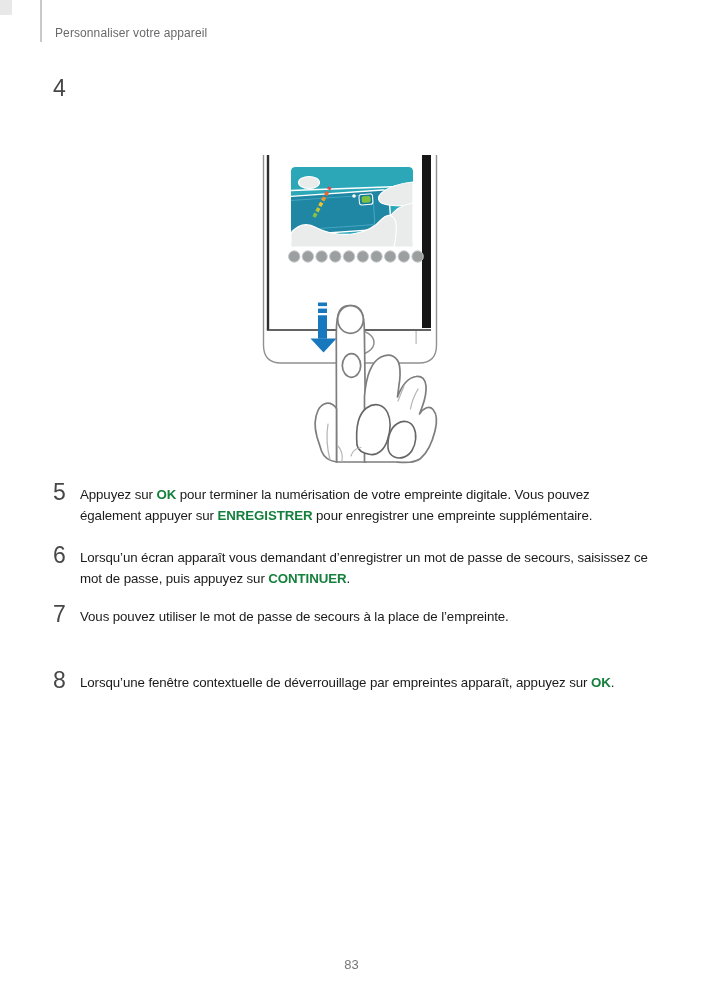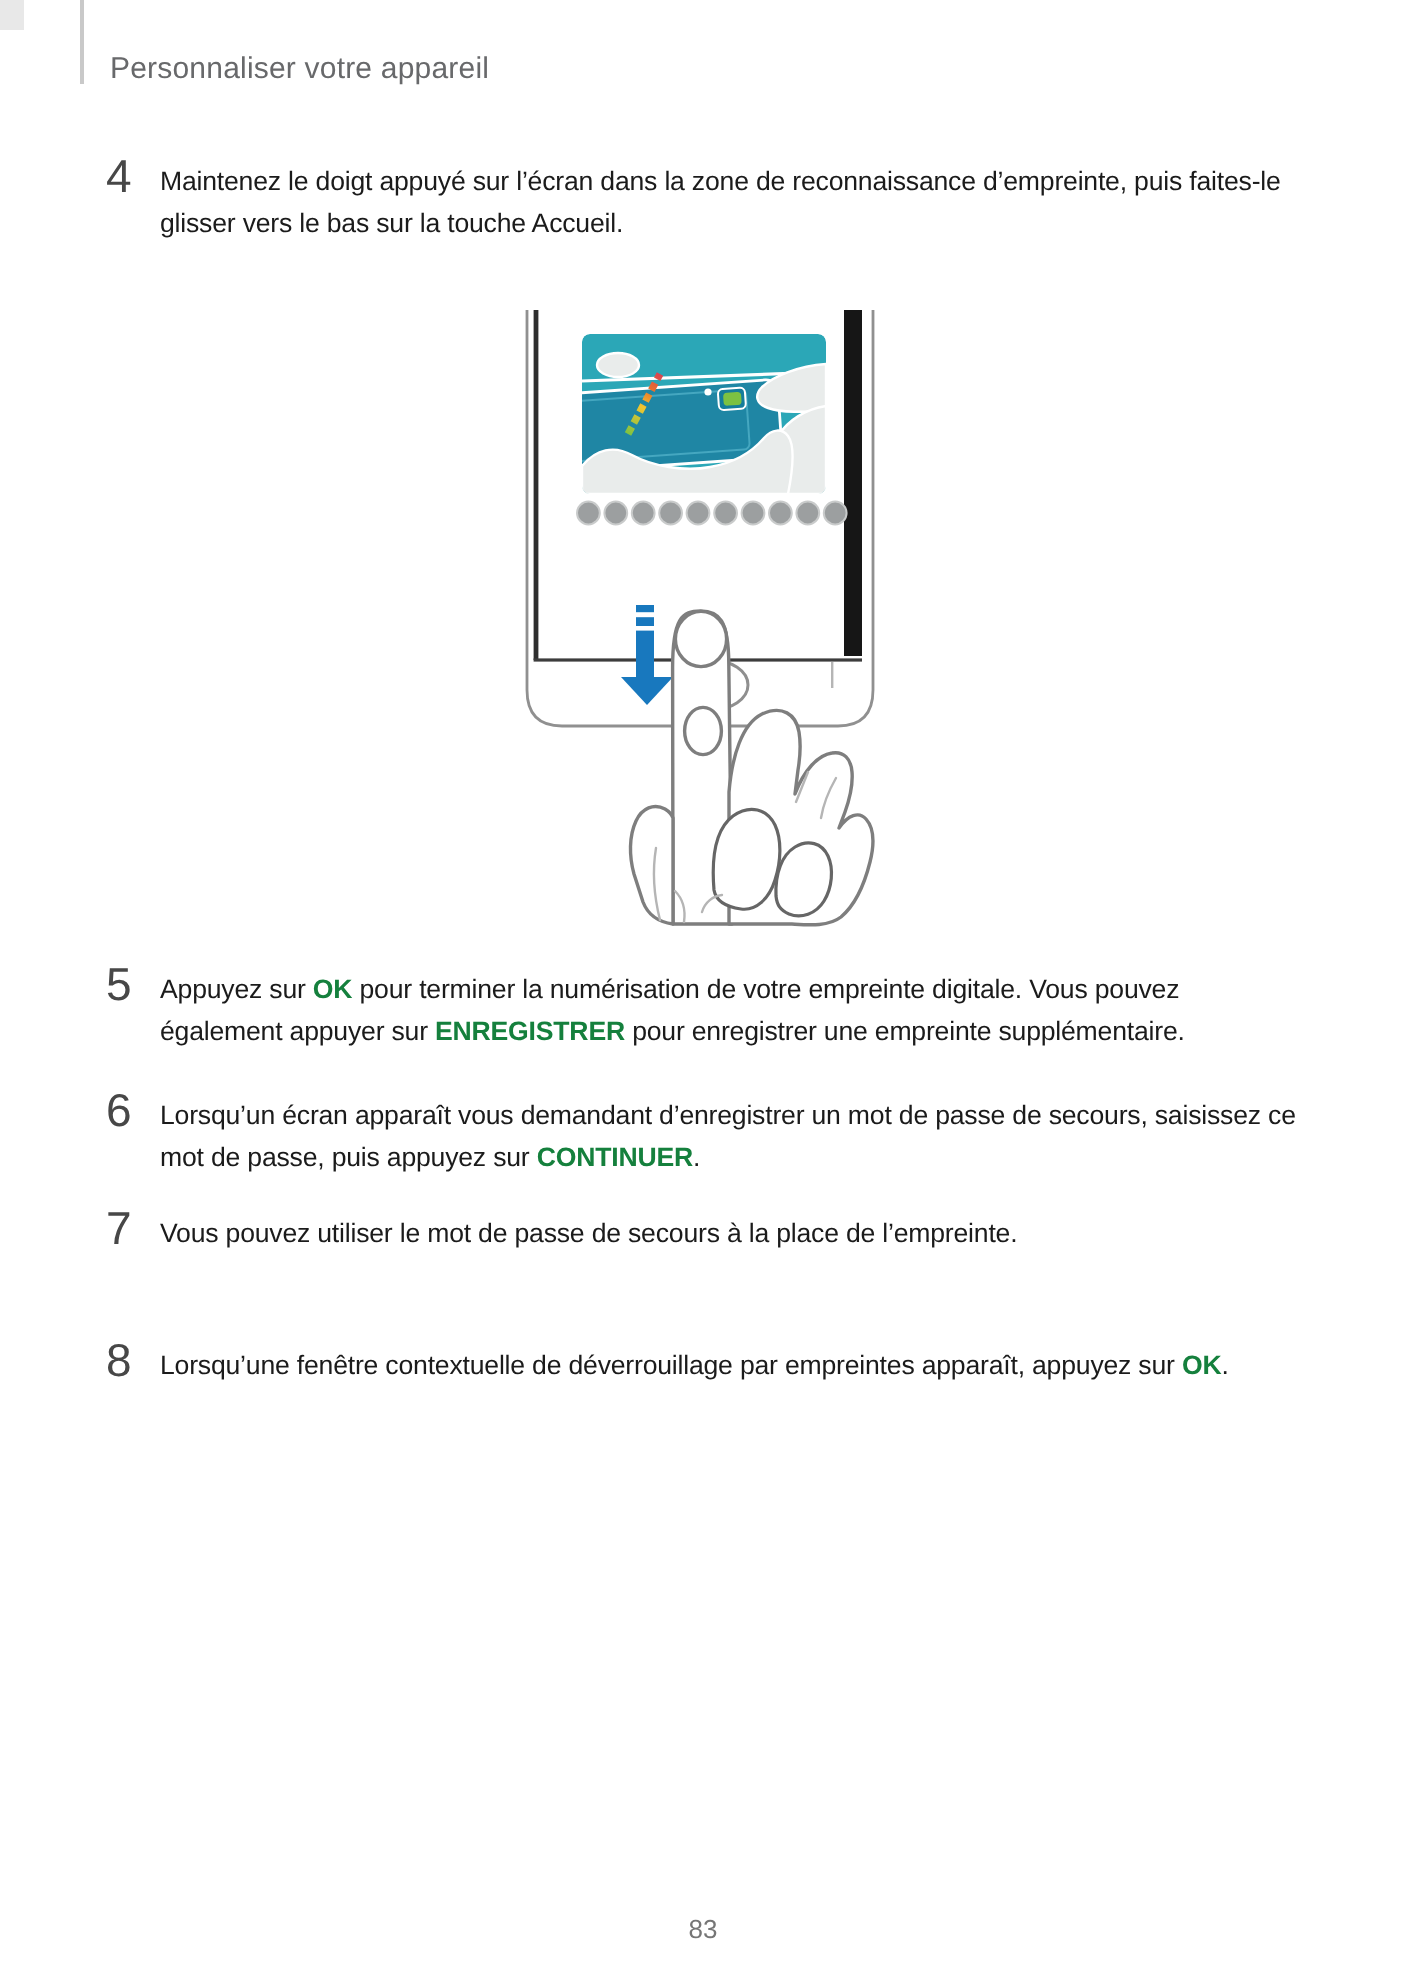--- a/index.html
+++ b/index.html
@@ -13,7 +13,7 @@
   .corner-artifact{left:0;top:0;width:12px;height:15px;background:#e8e8e8;}
   
   .header-rule{left:40px;top:0;width:2px;height:42px;background:#c9c9c9;}
-  .page-title{left:55px;top:26px;font-size:15px;color:#68696b;letter-spacing:.1px;}
+  .page-title{left:55px;top:26px;font-size:12px;color:#68696b;letter-spacing:.1px;}
   
   .step{left:0;width:703px;}
   .step-num{

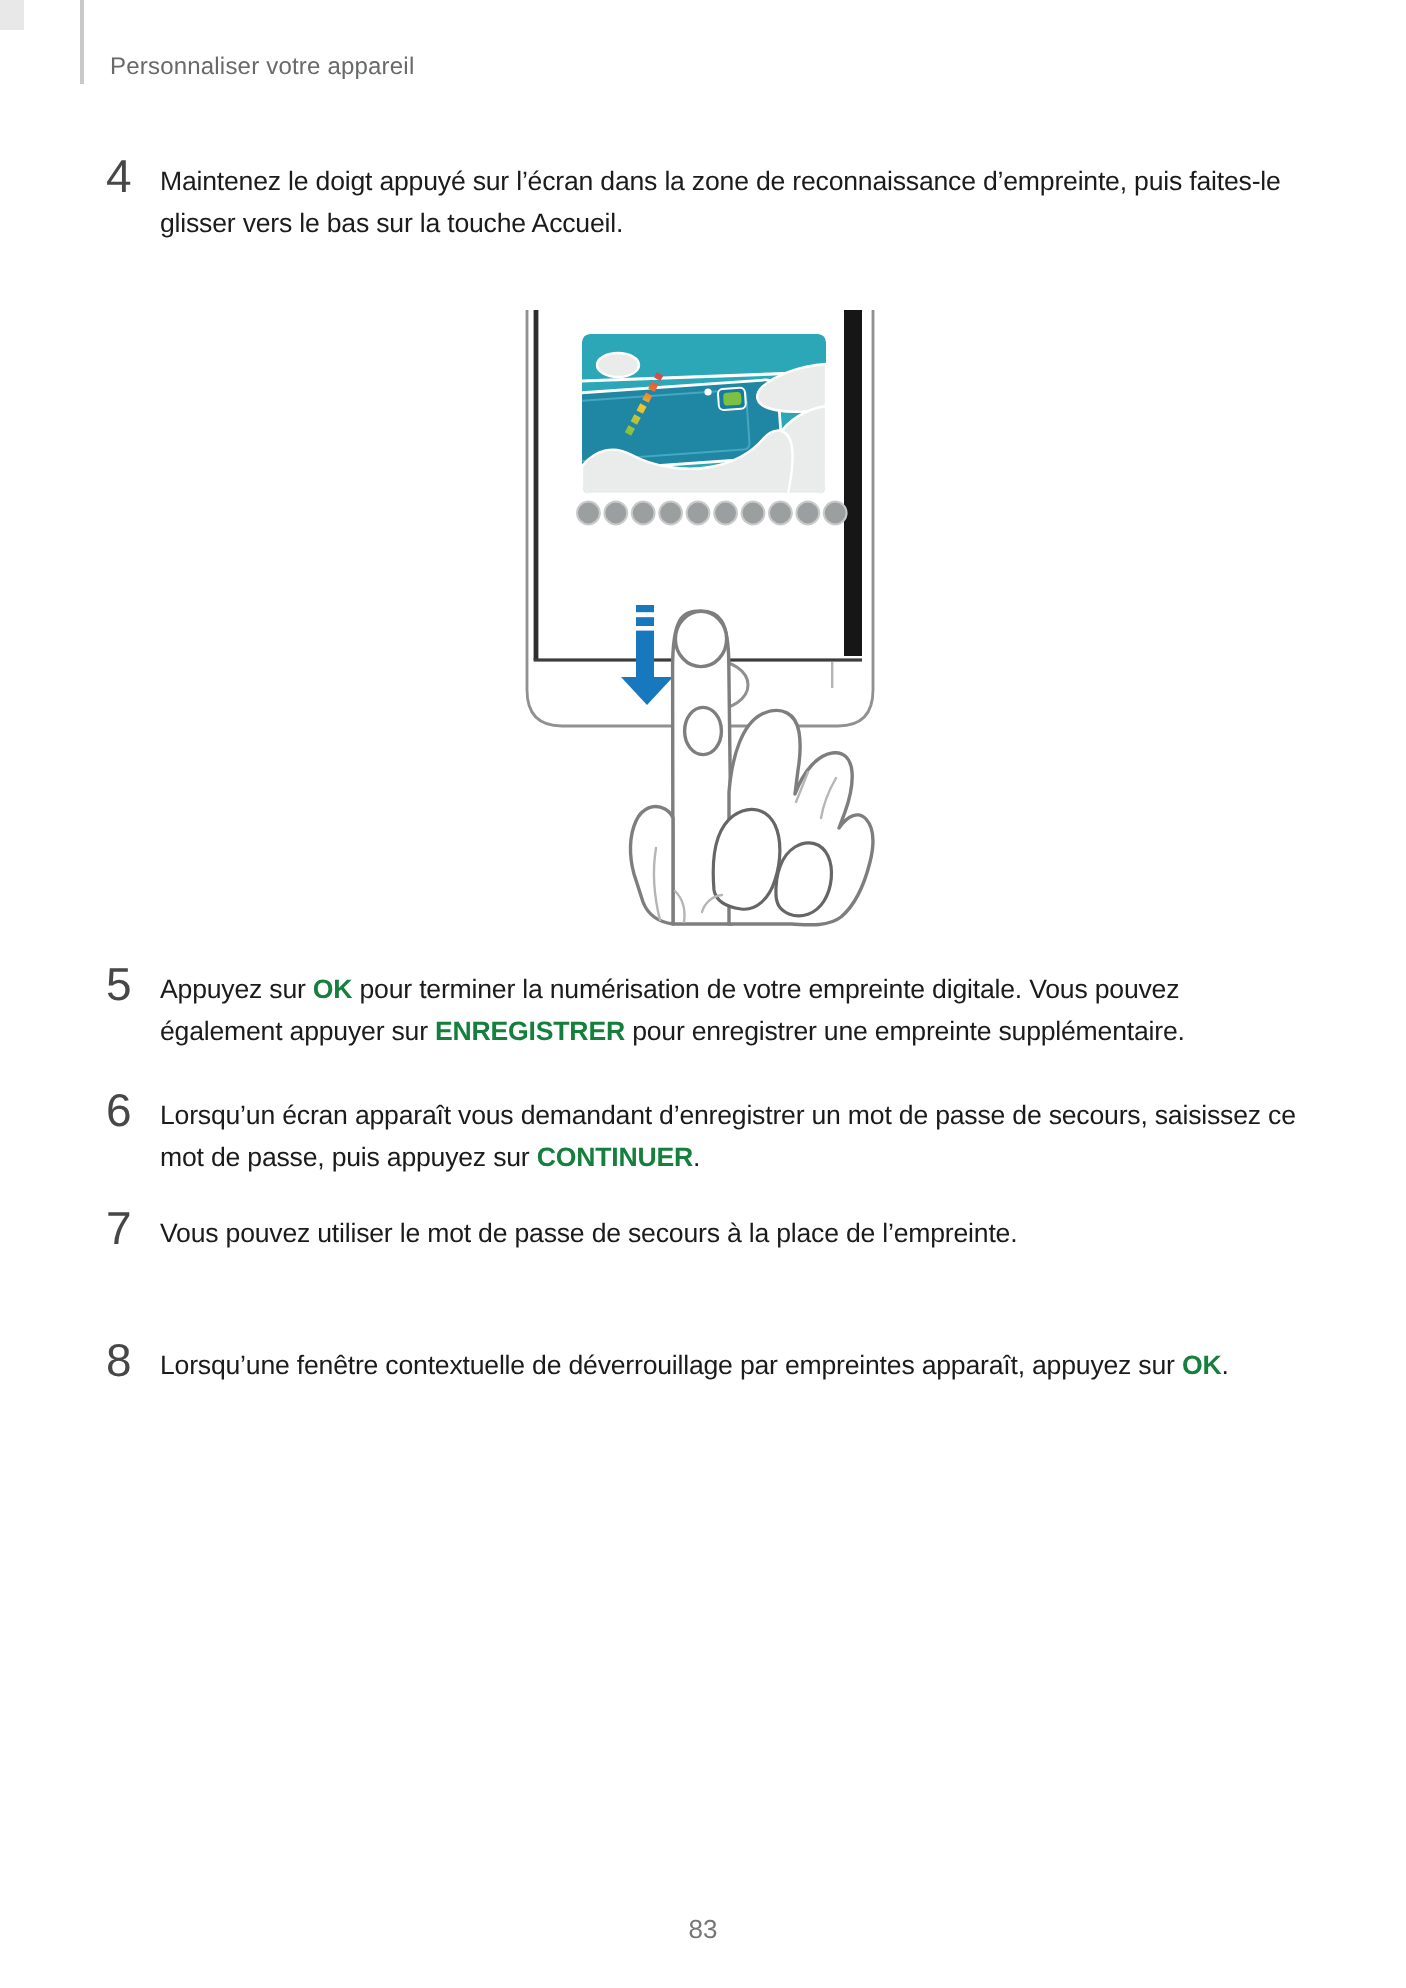--- a/index.html
+++ b/index.html
@@ -62,7 +62,7 @@
 <div class="abs step" style="top:80px;" data-name="step-4">
   <span class="step-num" data-name="step-number">4</span>
   <div class="step-body" data-name="step-text">
-    <div class="para" data-name="step-paragraph"><span>Maintenez le doigt appuyé sur l’écran dans la zone de reconnaissance d’empreinte, puis faites-le</span><br><span>glisser vers le bas sur la touche Accueil.</span></div>
+    <div class="para" data-name="step-paragraph"><br><span>glisser vers le bas sur la touche Accueil.</span></div>
   </div>
 </div>
 

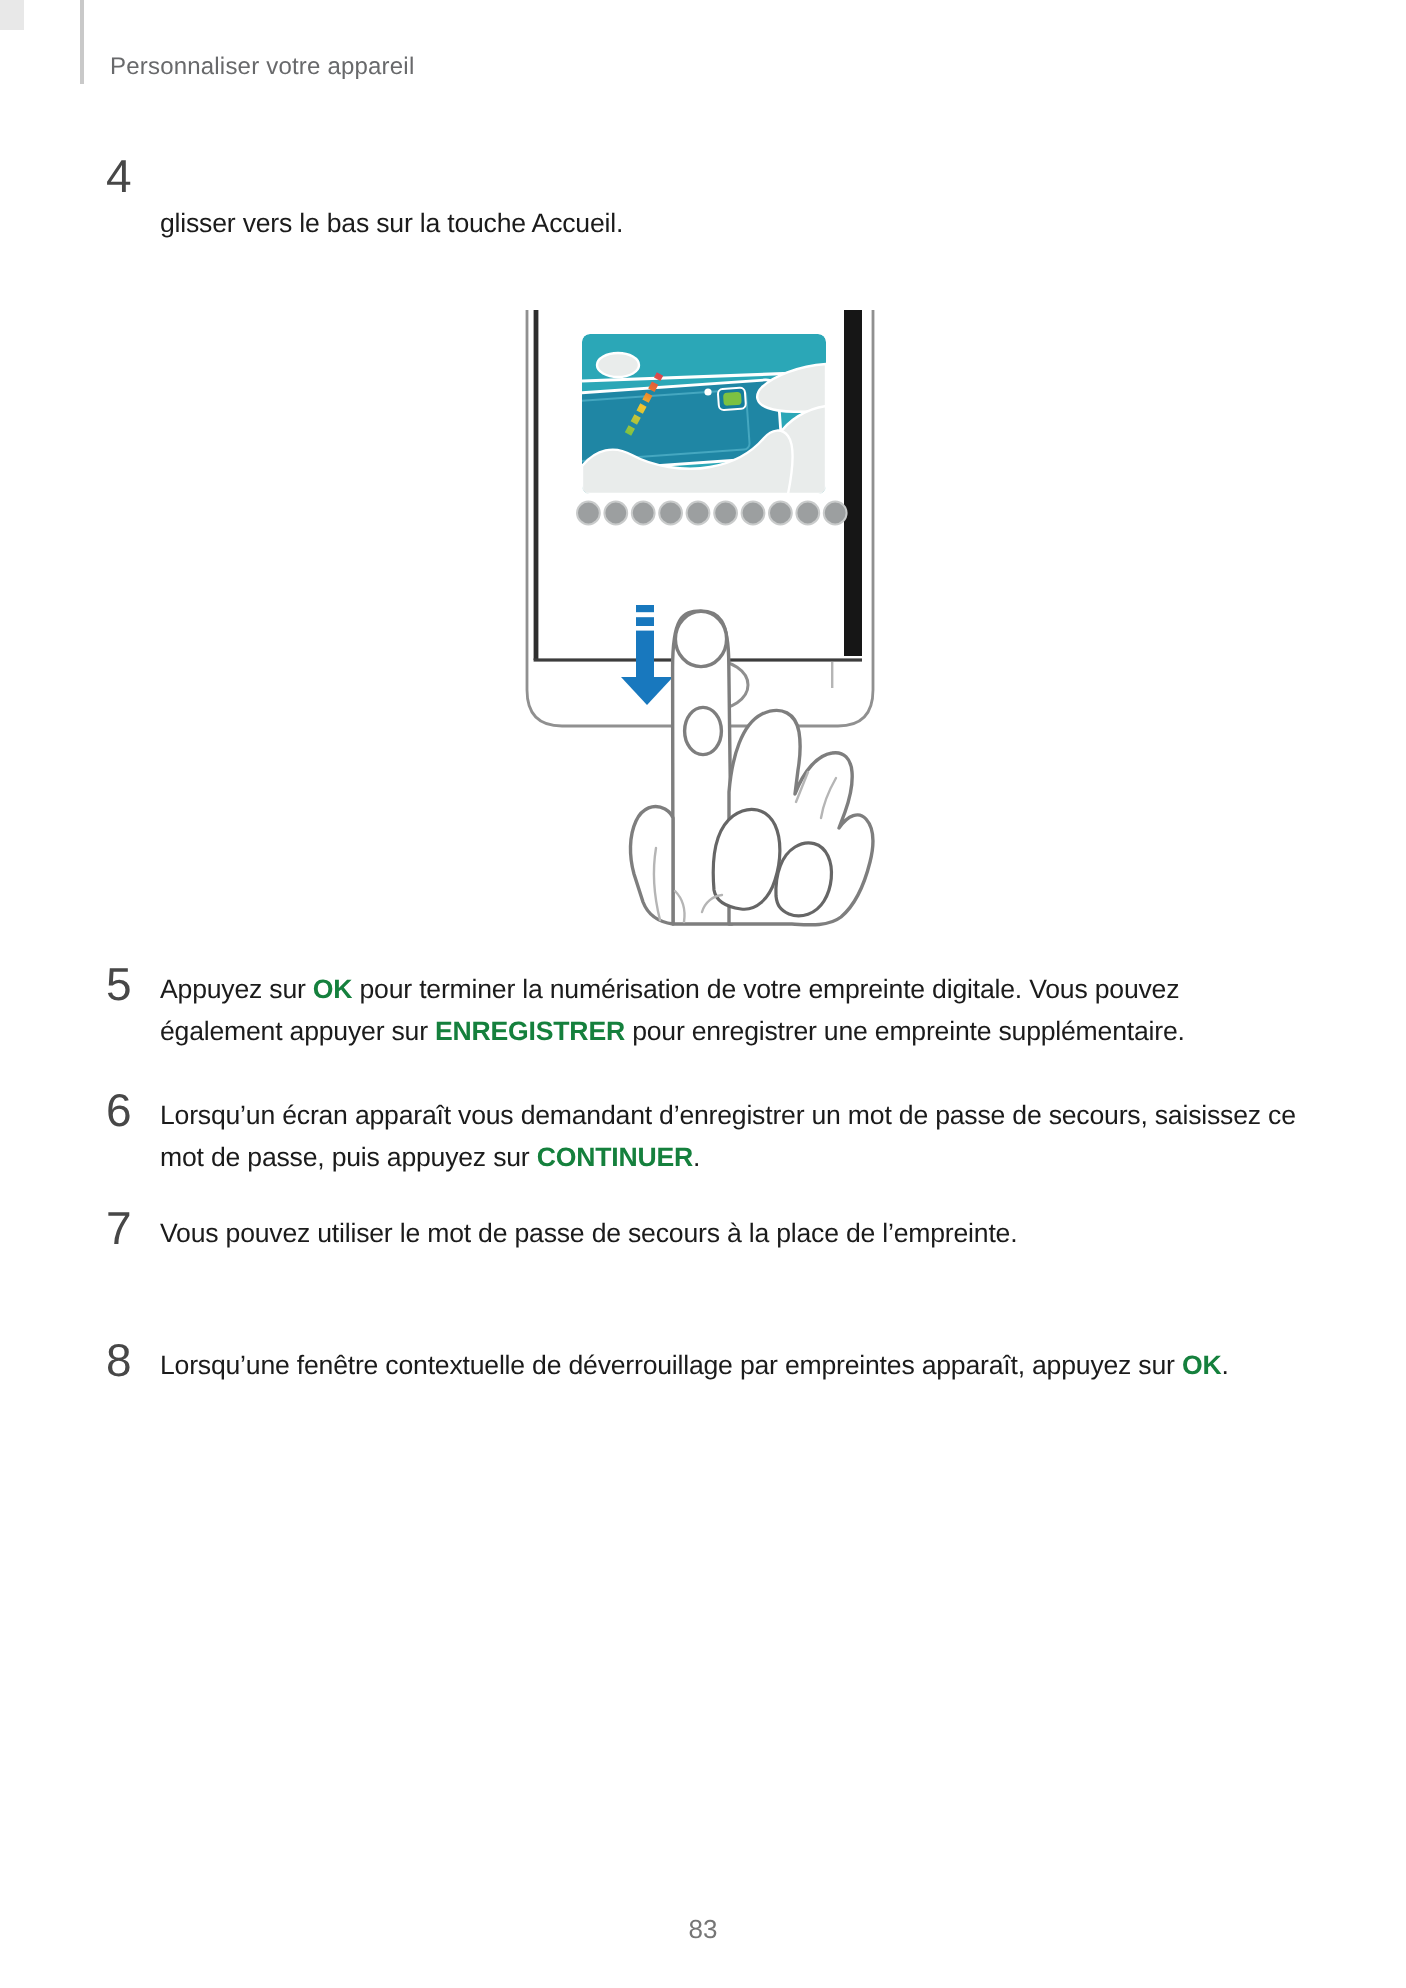--- a/index.html
+++ b/index.html
@@ -62,7 +62,7 @@
 <div class="abs step" style="top:80px;" data-name="step-4">
   <span class="step-num" data-name="step-number">4</span>
   <div class="step-body" data-name="step-text">
-    <div class="para" data-name="step-paragraph"><br><span>glisser vers le bas sur la touche Accueil.</span></div>
+    <div class="para" data-name="step-paragraph"><br></div>
   </div>
 </div>
 

